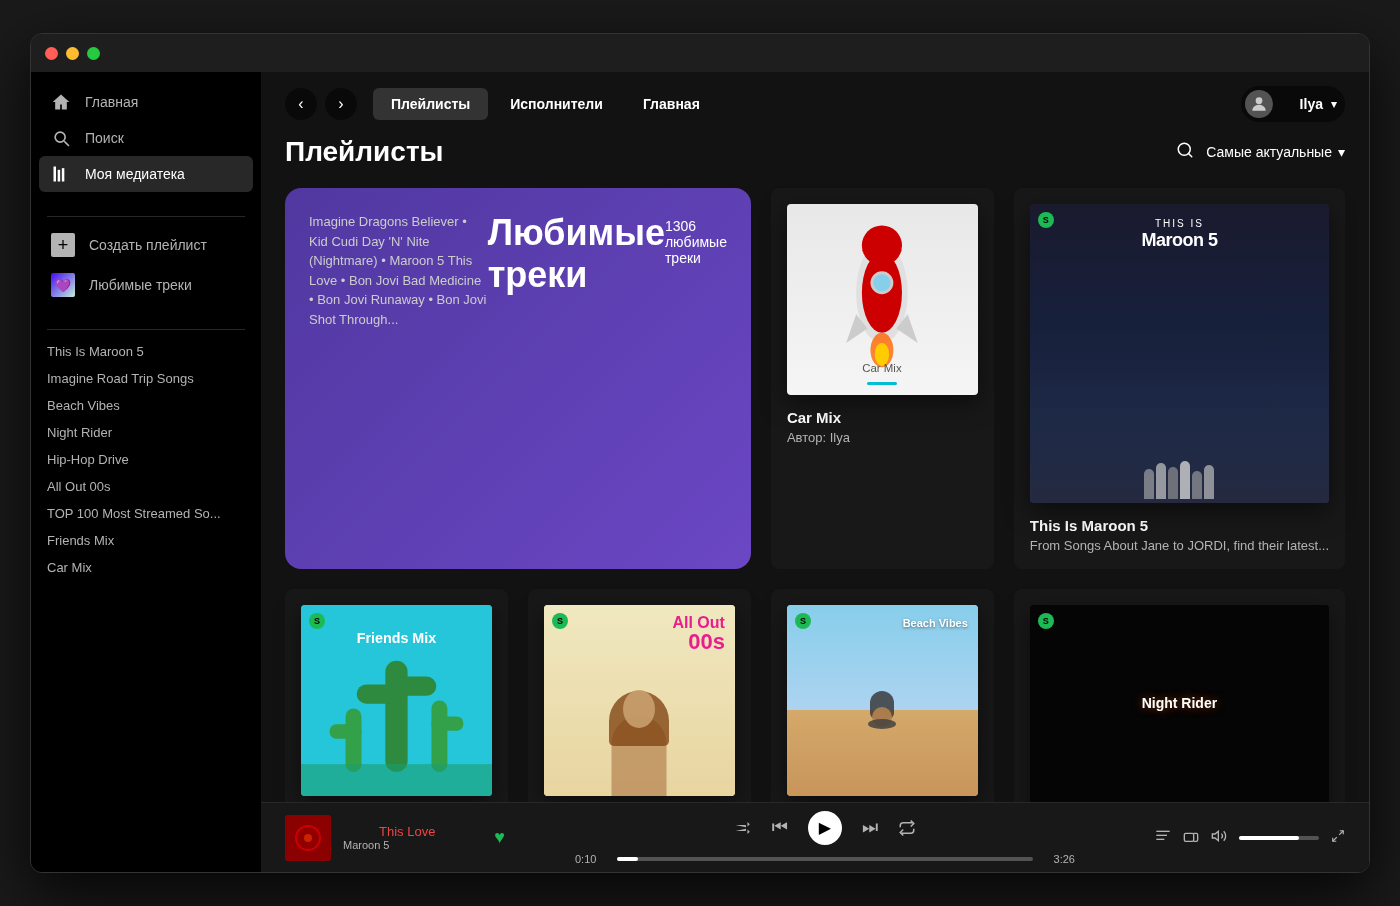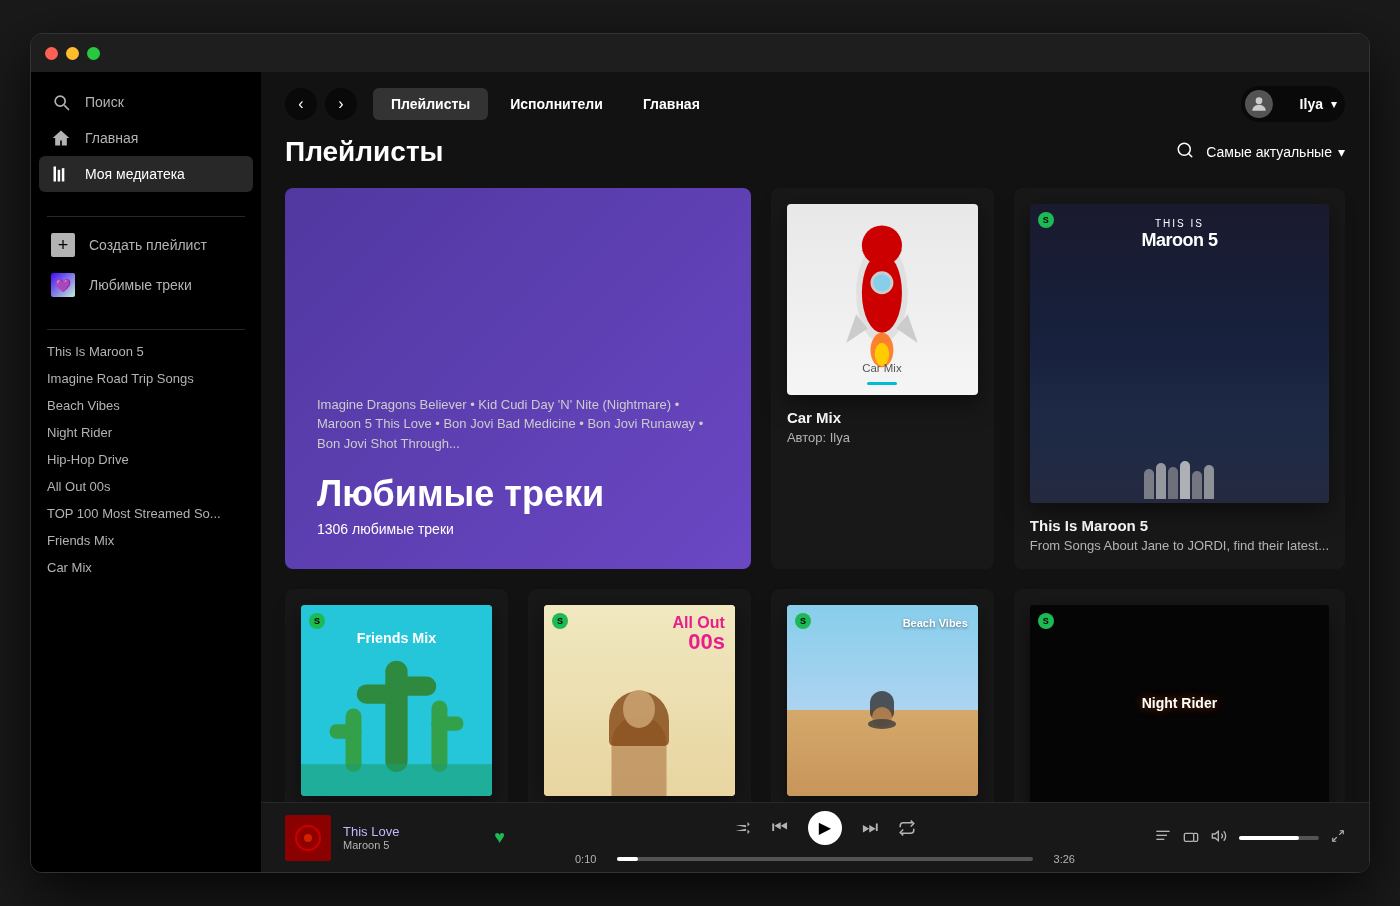--- a/index.html
+++ b/index.html
@@ -542,19 +542,19 @@
         <div class="sidebar-nav-item">
           <span class="icon">
             <svg width="20" height="20" viewBox="0 0 24 24" fill="currentColor">
+              <path d="M12 3L2 12h3v9h6v-6h2v6h6v-9h3L12 3z"></path>
+            </svg>
+          </span>
+          <span>Главная</span>
+        </div>
+
+        <div class="sidebar-nav-item">
+          <span class="icon">
+            <svg width="20" height="20" viewBox="0 0 24 24" fill="currentColor">
               <path d="M21 21l-4.35-4.35M17 11A6 6 0 1 1 5 11a6 6 0 0 1 12 0z" stroke="currentColor" stroke-width="2" fill="none" stroke-linecap="round"></path>
             </svg>
           </span>
           <span>Поиск</span>
-        </div>
-
-        <div class="sidebar-nav-item">
-          <span class="icon">
-            <svg width="20" height="20" viewBox="0 0 24 24" fill="currentColor">
-              <path d="M12 3L2 12h3v9h6v-6h2v6h6v-9h3L12 3z"></path>
-            </svg>
-          </span>
-          <span>Главная</span>
         </div>
 
         <div class="sidebar-nav-item active">

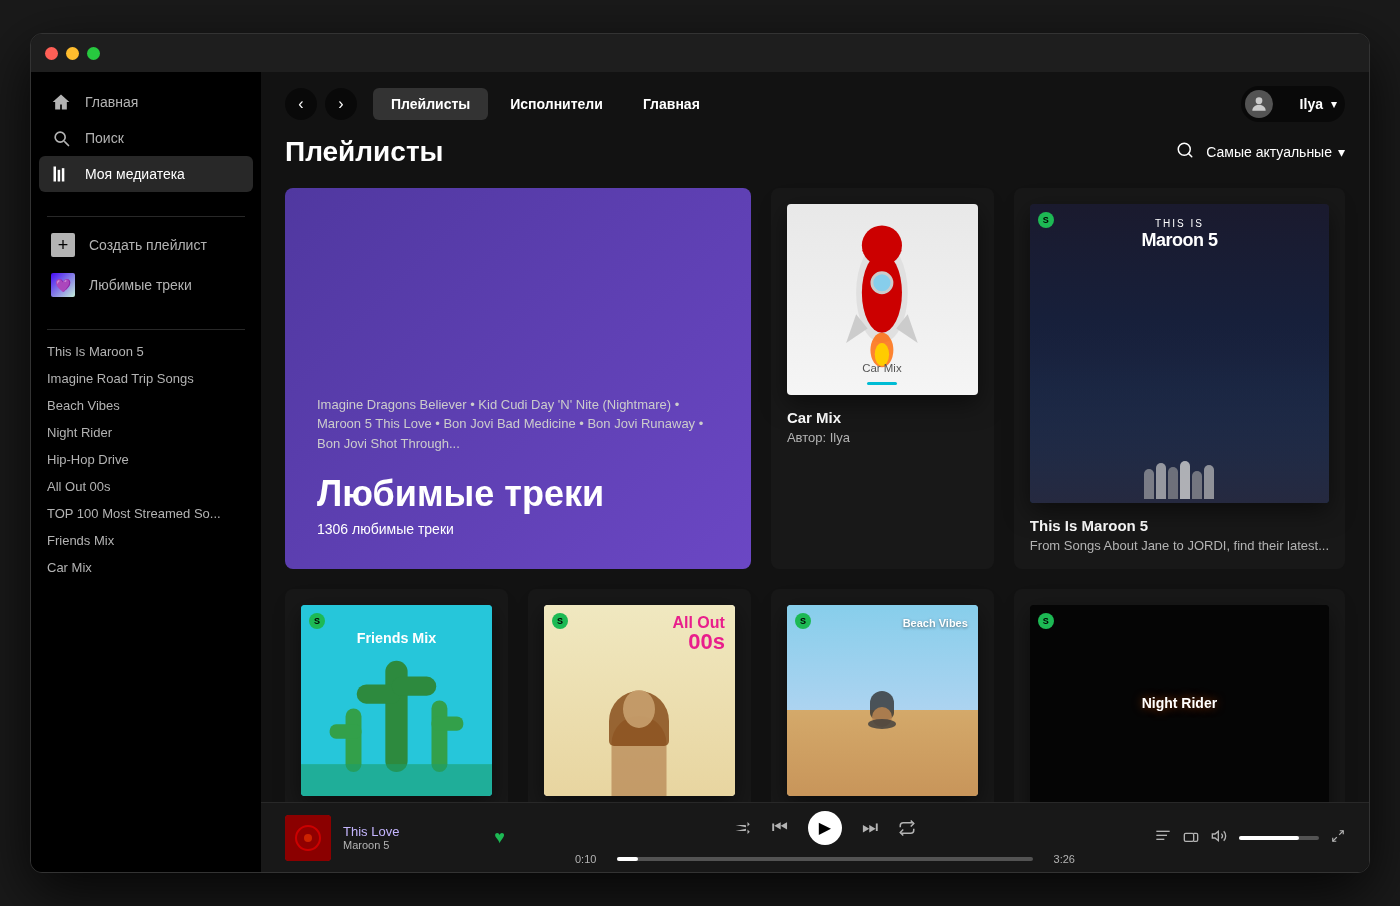--- a/index.html
+++ b/index.html
@@ -273,12 +273,11 @@
       grid-row: span 1;
       background: linear-gradient(135deg, #5038a0, #6b47c4);
       display: flex;
-      flex-direction: column;
       justify-content: flex-end;
       min-height: 280px;
       position: relative;
-      padding: 32px;
-      border-radius: 8px;
+      padding: 24px;
+      border-radius: 16px;
     }
     .playlist-card-img {
       width: 100%;

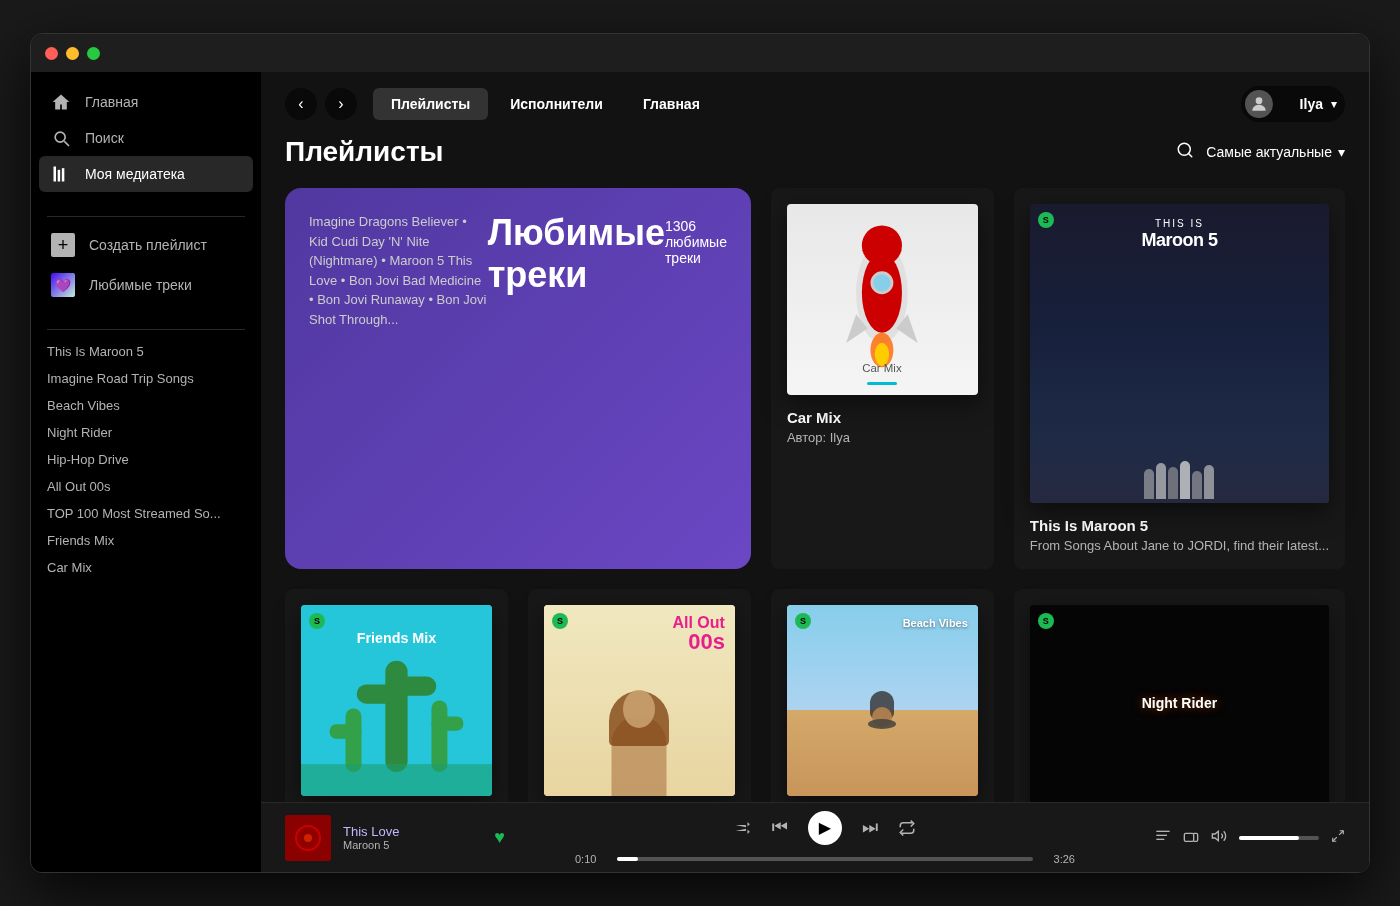--- a/index.html
+++ b/index.html
@@ -411,12 +411,13 @@
     }
     .player-track-info { flex: 1; overflow: hidden; }
     .player-track-name {
-      color: #c4b5fd;
+      color: #ef4444;
       font-size: 13px;
       font-weight: 500;
       white-space: nowrap;
       overflow: hidden;
       text-overflow: ellipsis;
+      margin-left: 36px;
     }
     .player-artist {
       color: #b3b3b3;

